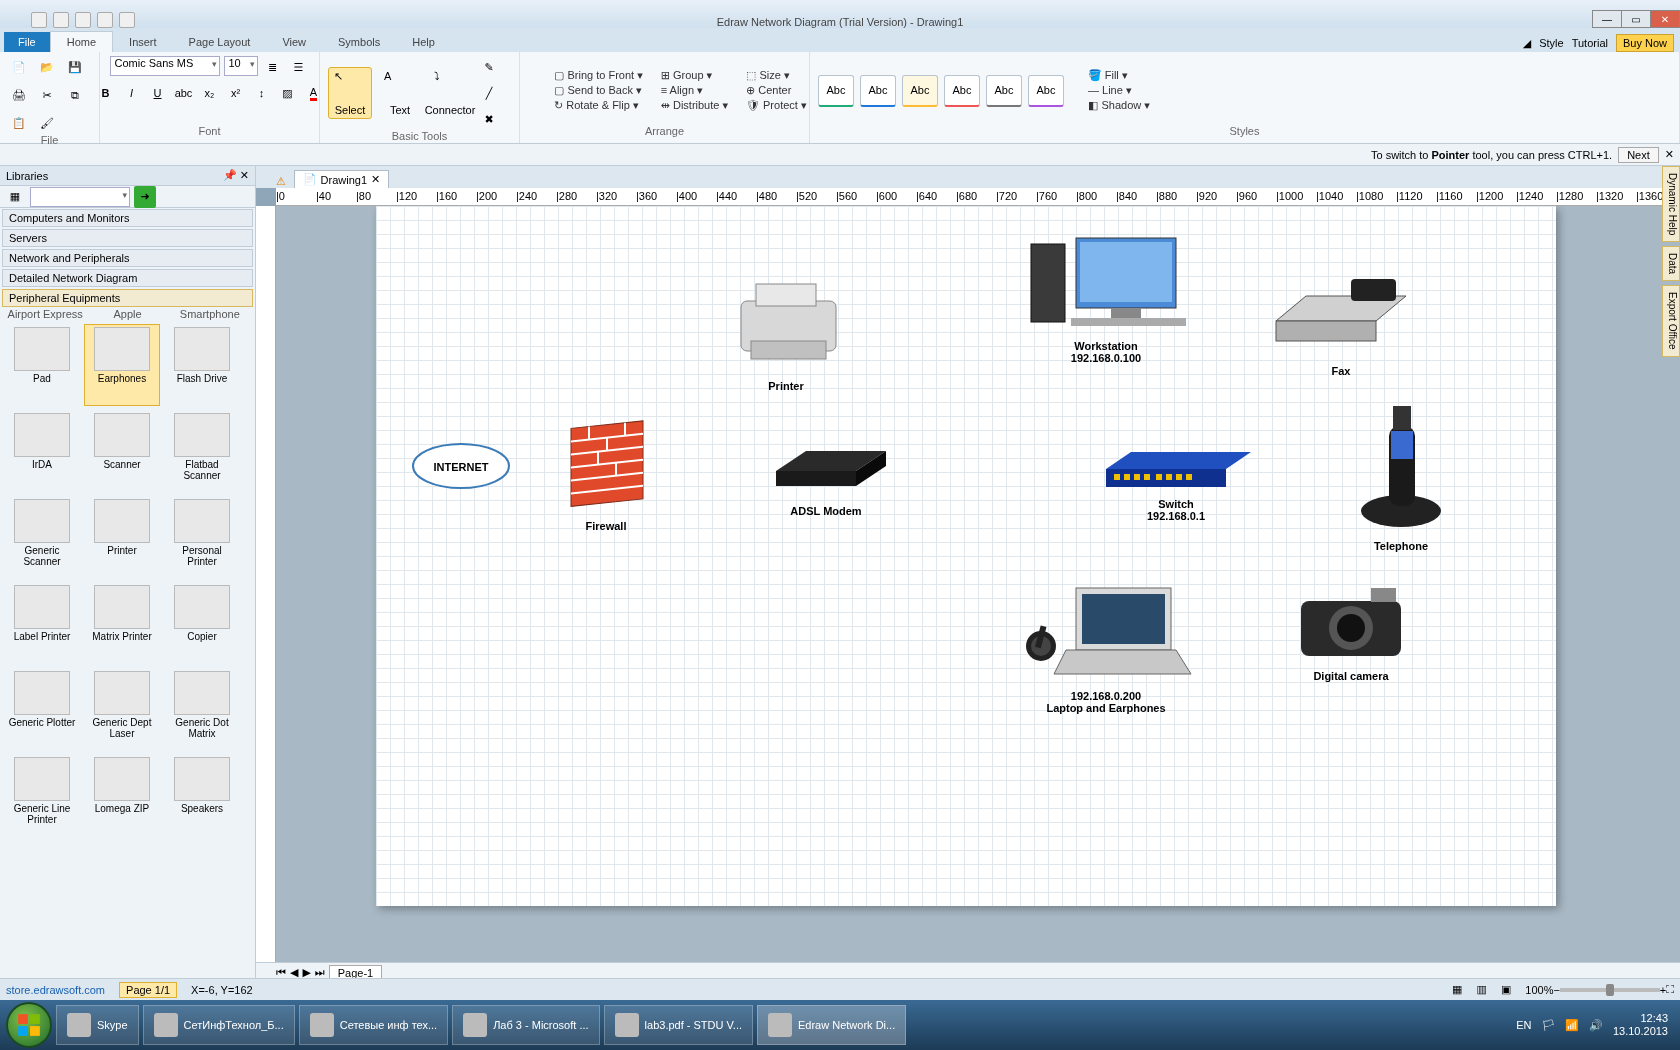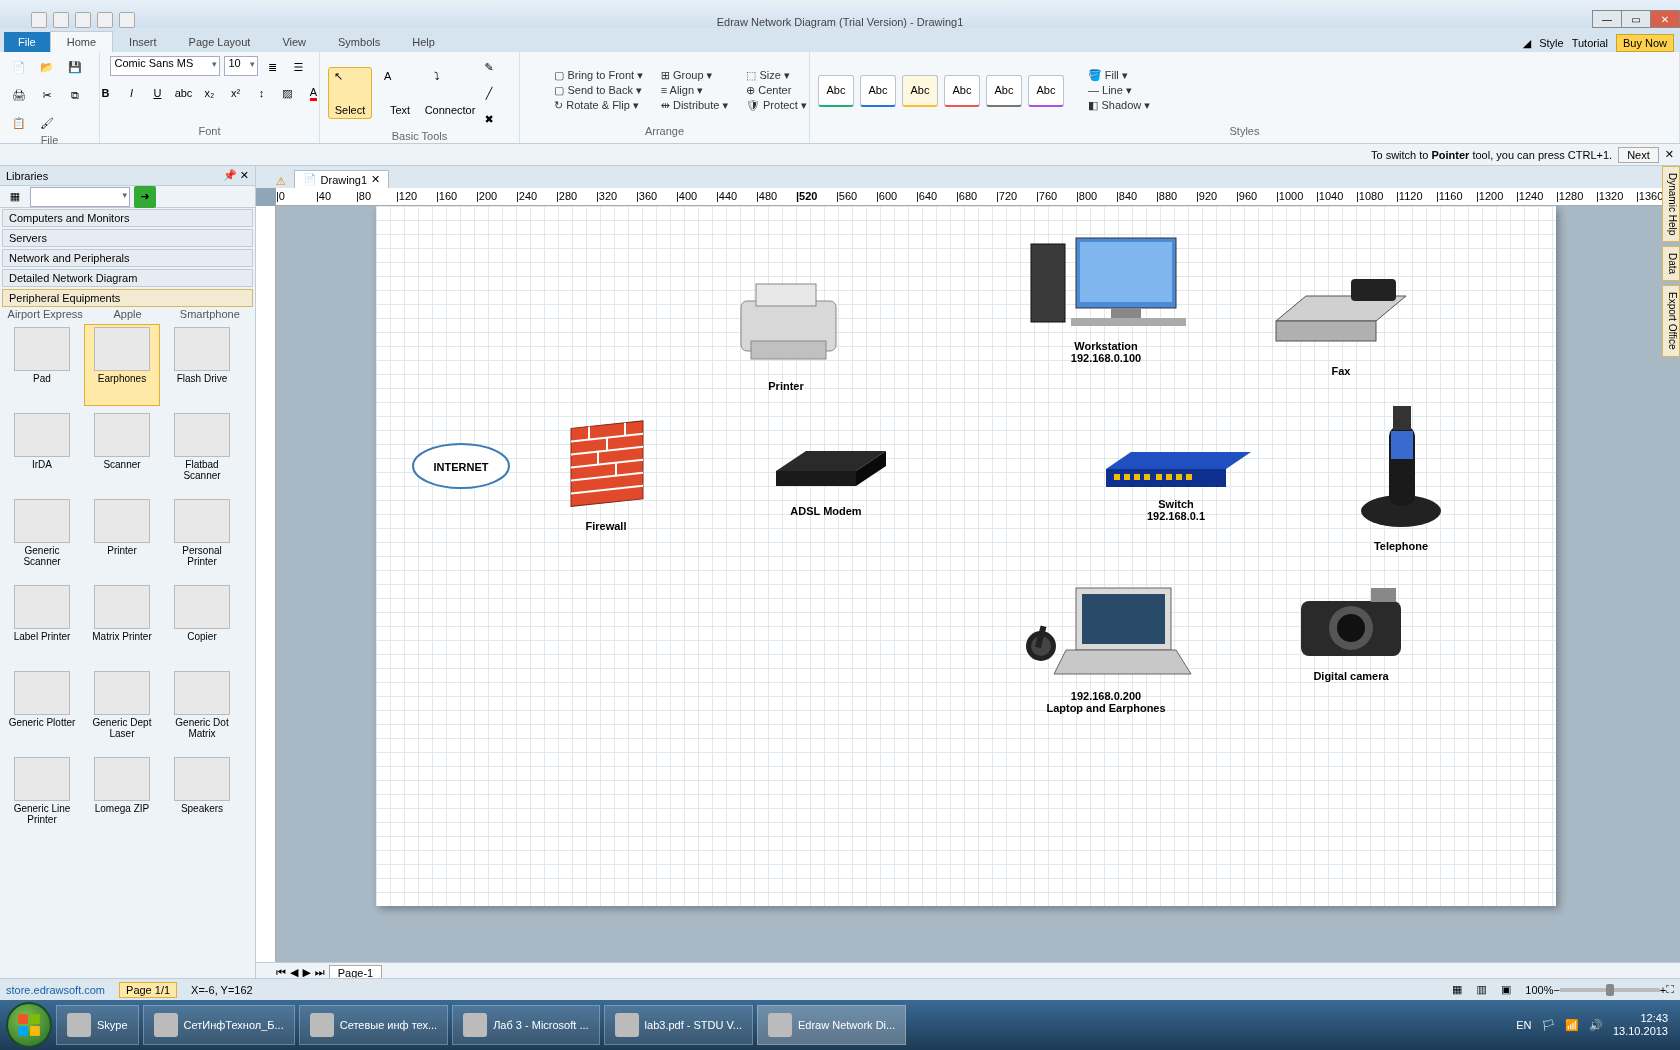--- a/index.html
+++ b/index.html
@@ -376,7 +376,7 @@
         <span style="left: 400px;">|400</span>
         <span style="left: 440px;">|440</span>
         <span style="left: 480px;">|480</span>
-        <span style="left: 520px; font-weight: bold;">|520</span>
+        <span style="left: 520px;">|520</span>
         <span style="left: 560px;">|560</span>
         <span style="left: 600px;">|600</span>
         <span style="left: 640px;">|640</span>

